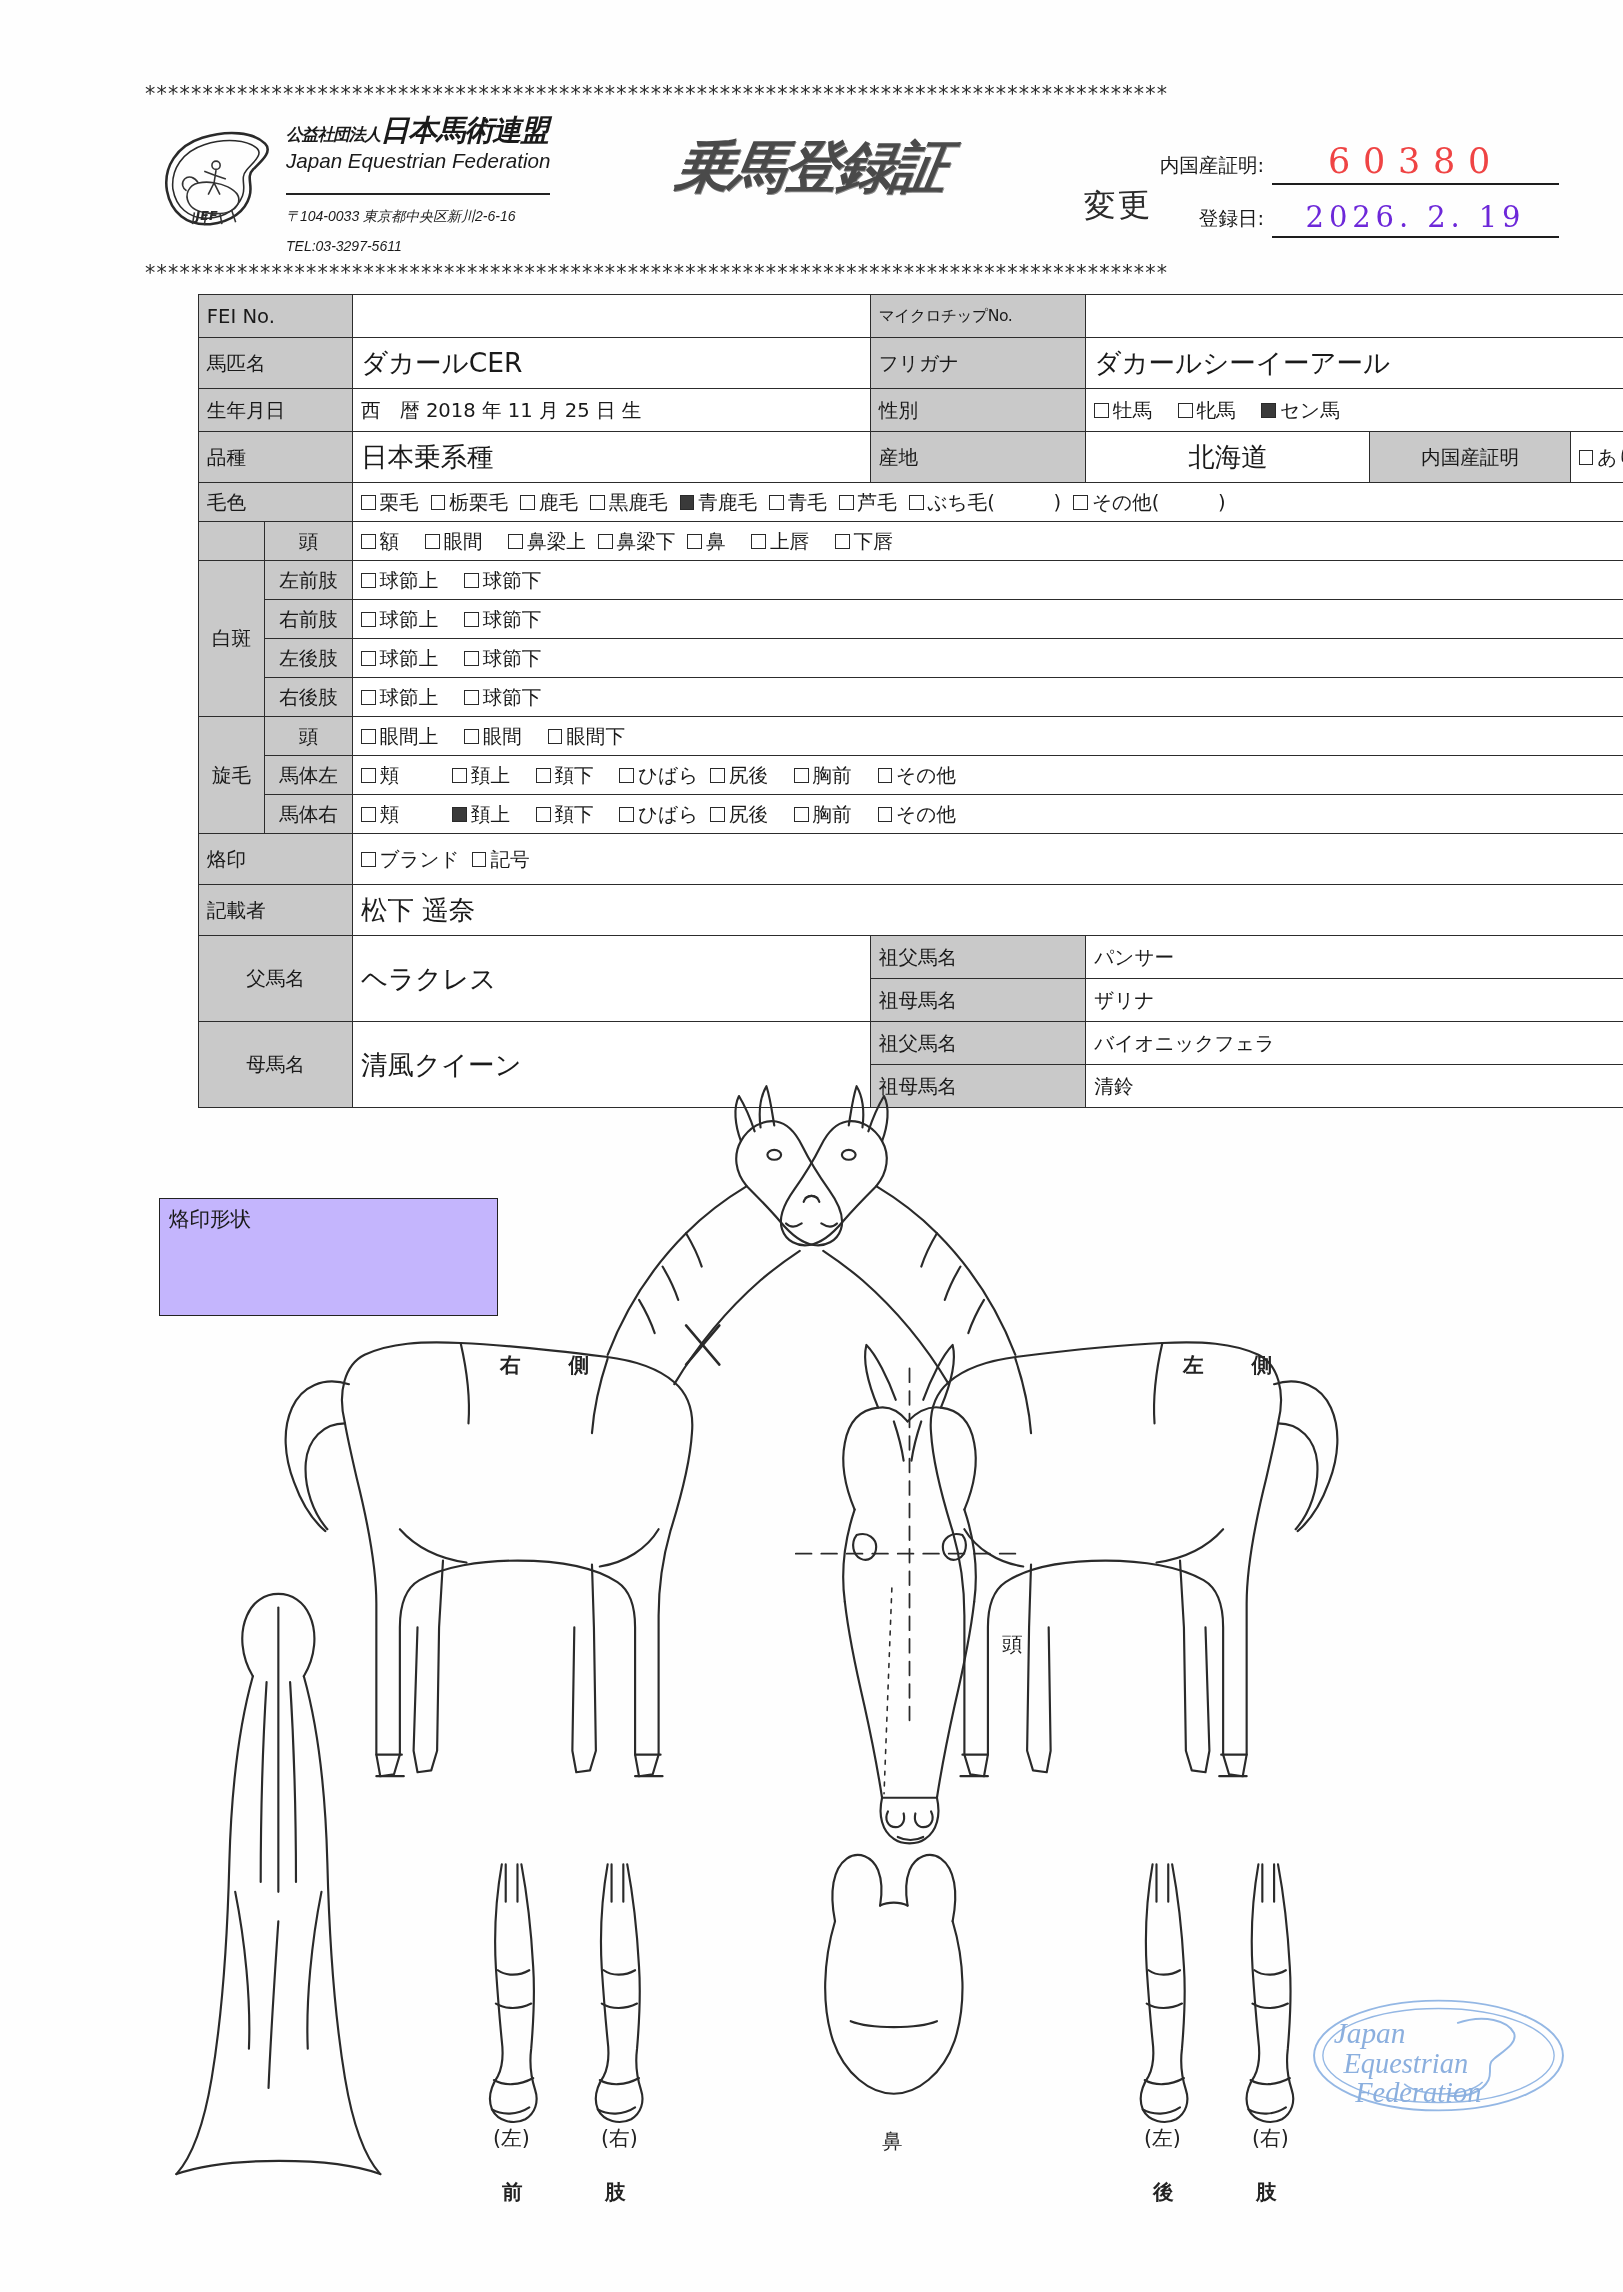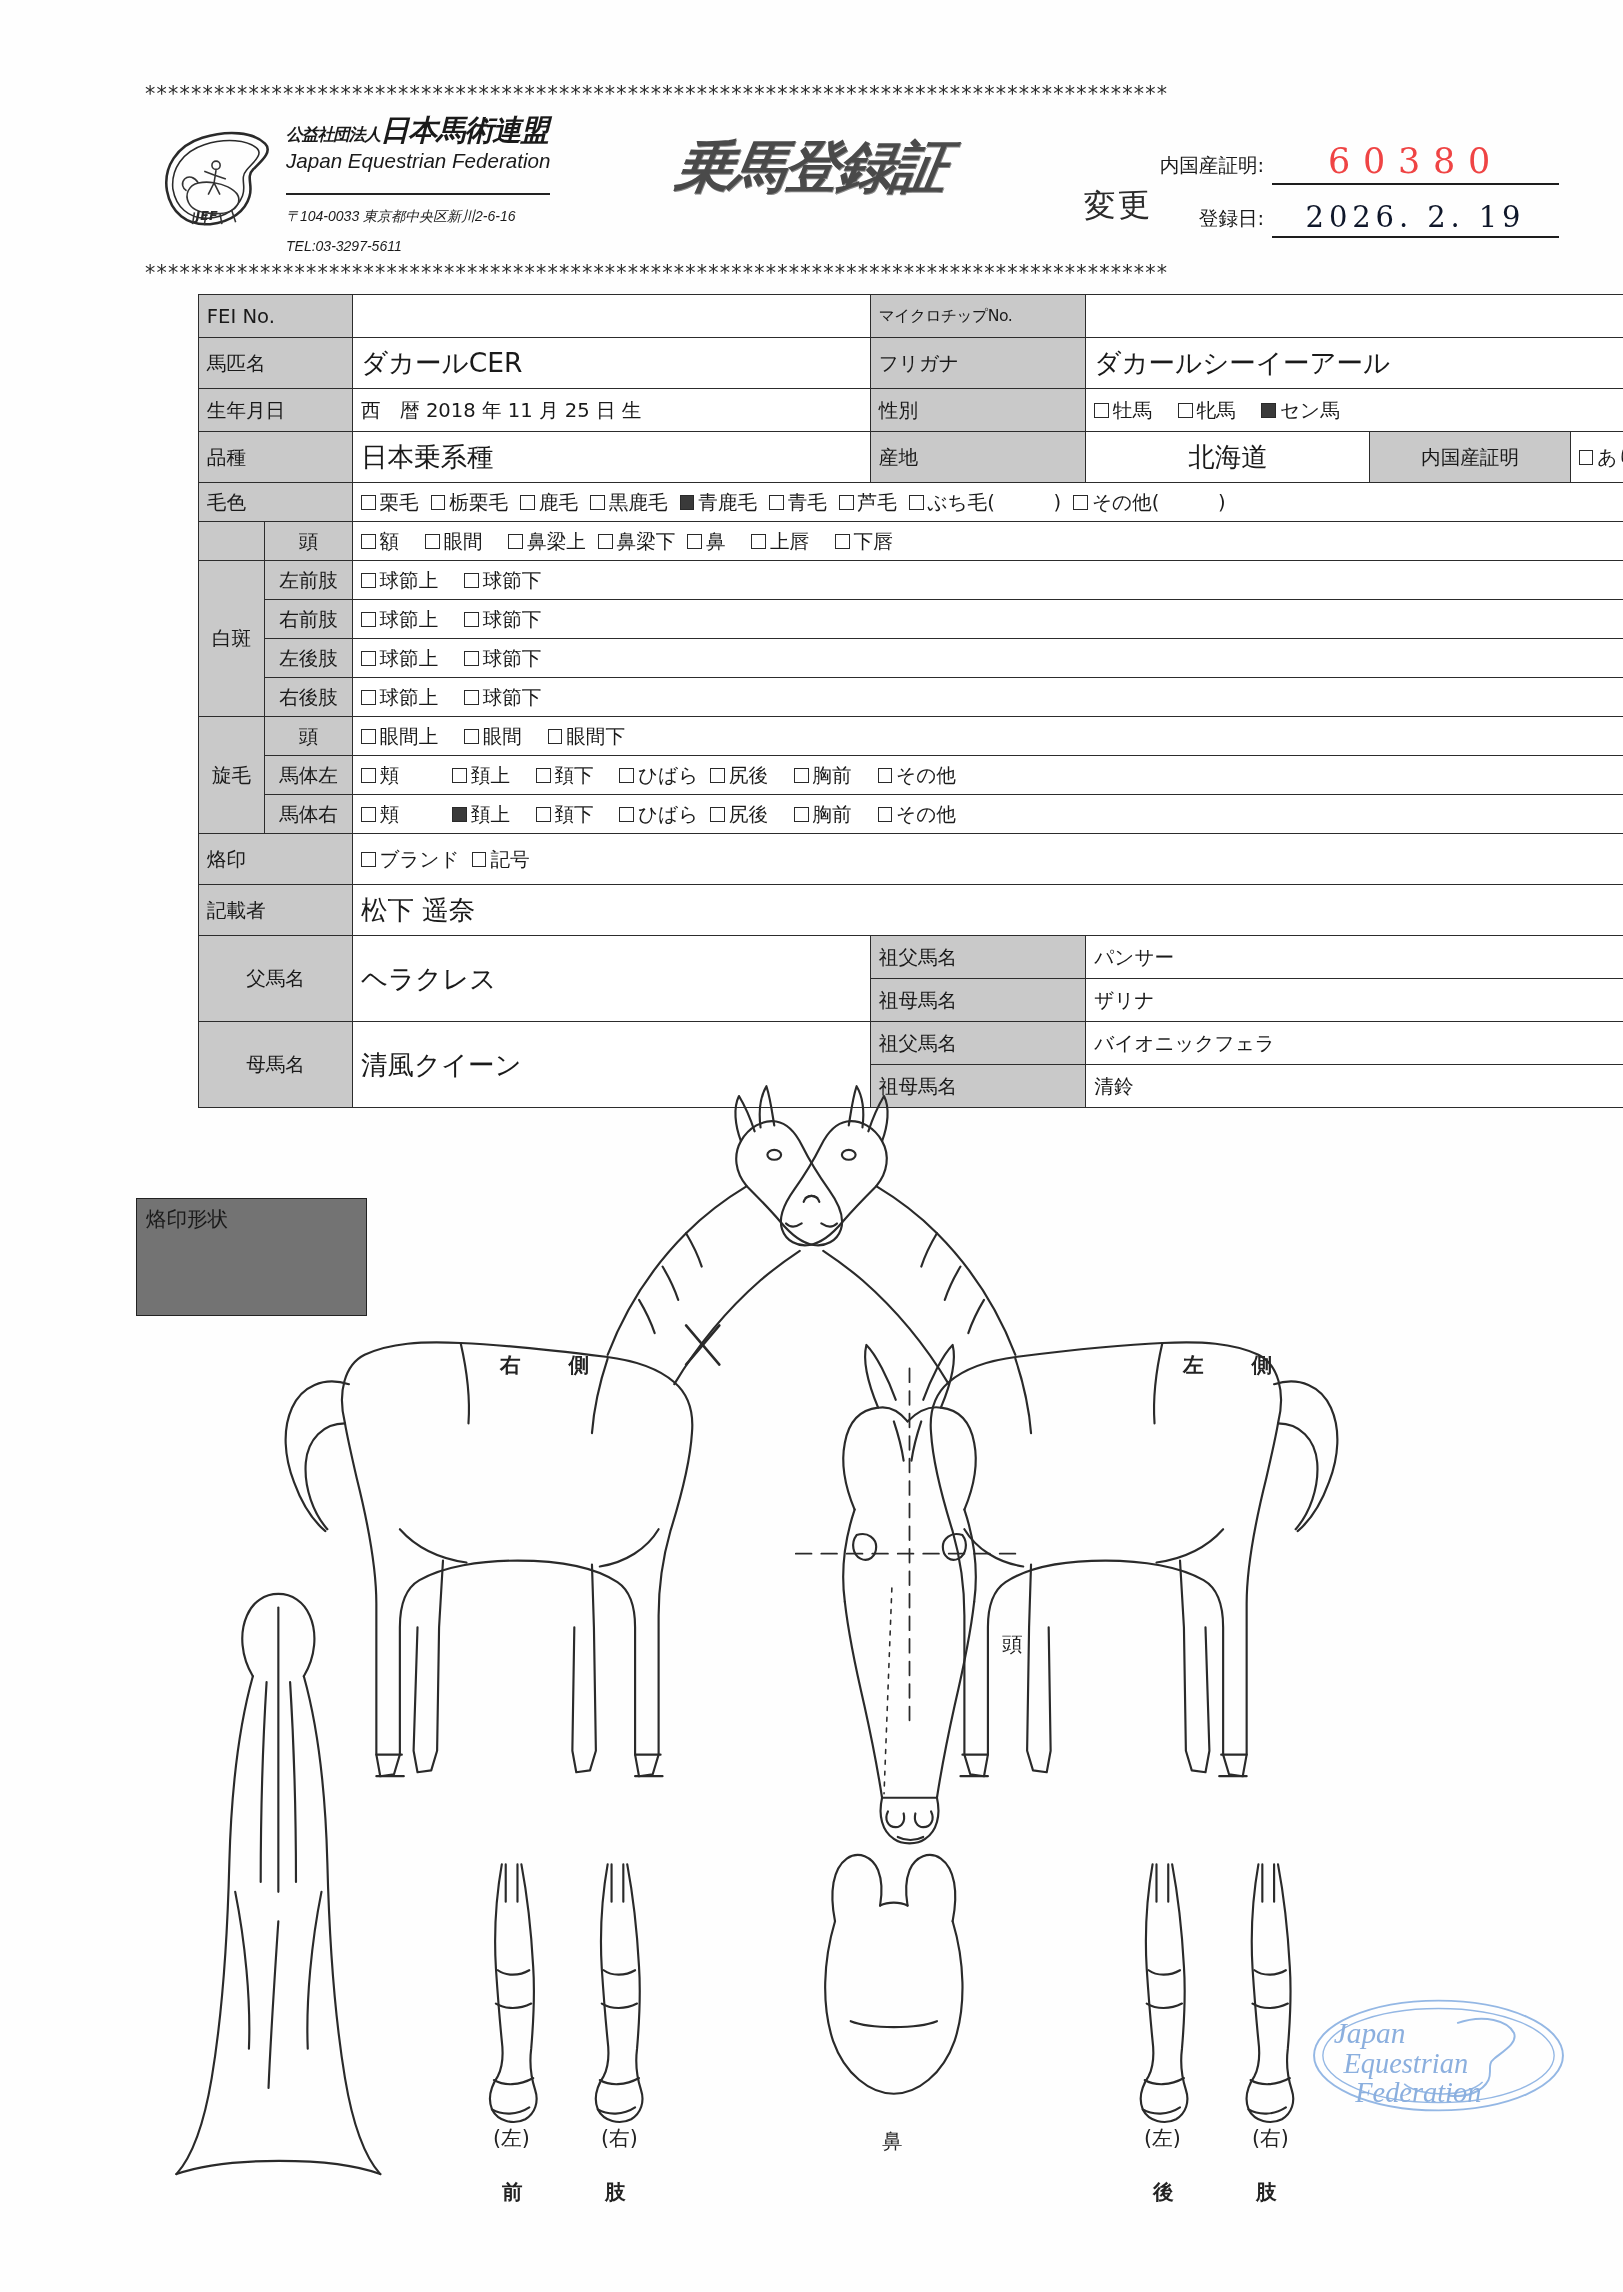--- a/index.html
+++ b/index.html
@@ -87,7 +87,7 @@
   .regdate {
     font-family: "DejaVu Serif", serif;
     font-size: 29px; letter-spacing: 4.9px; text-align: center;
-    padding-bottom: 2px; color: #0f172a;
+    padding-bottom: 2px; color: #6d28d9;
   }
   .henkou {
     position: absolute; left: 1084px; top: 76px;

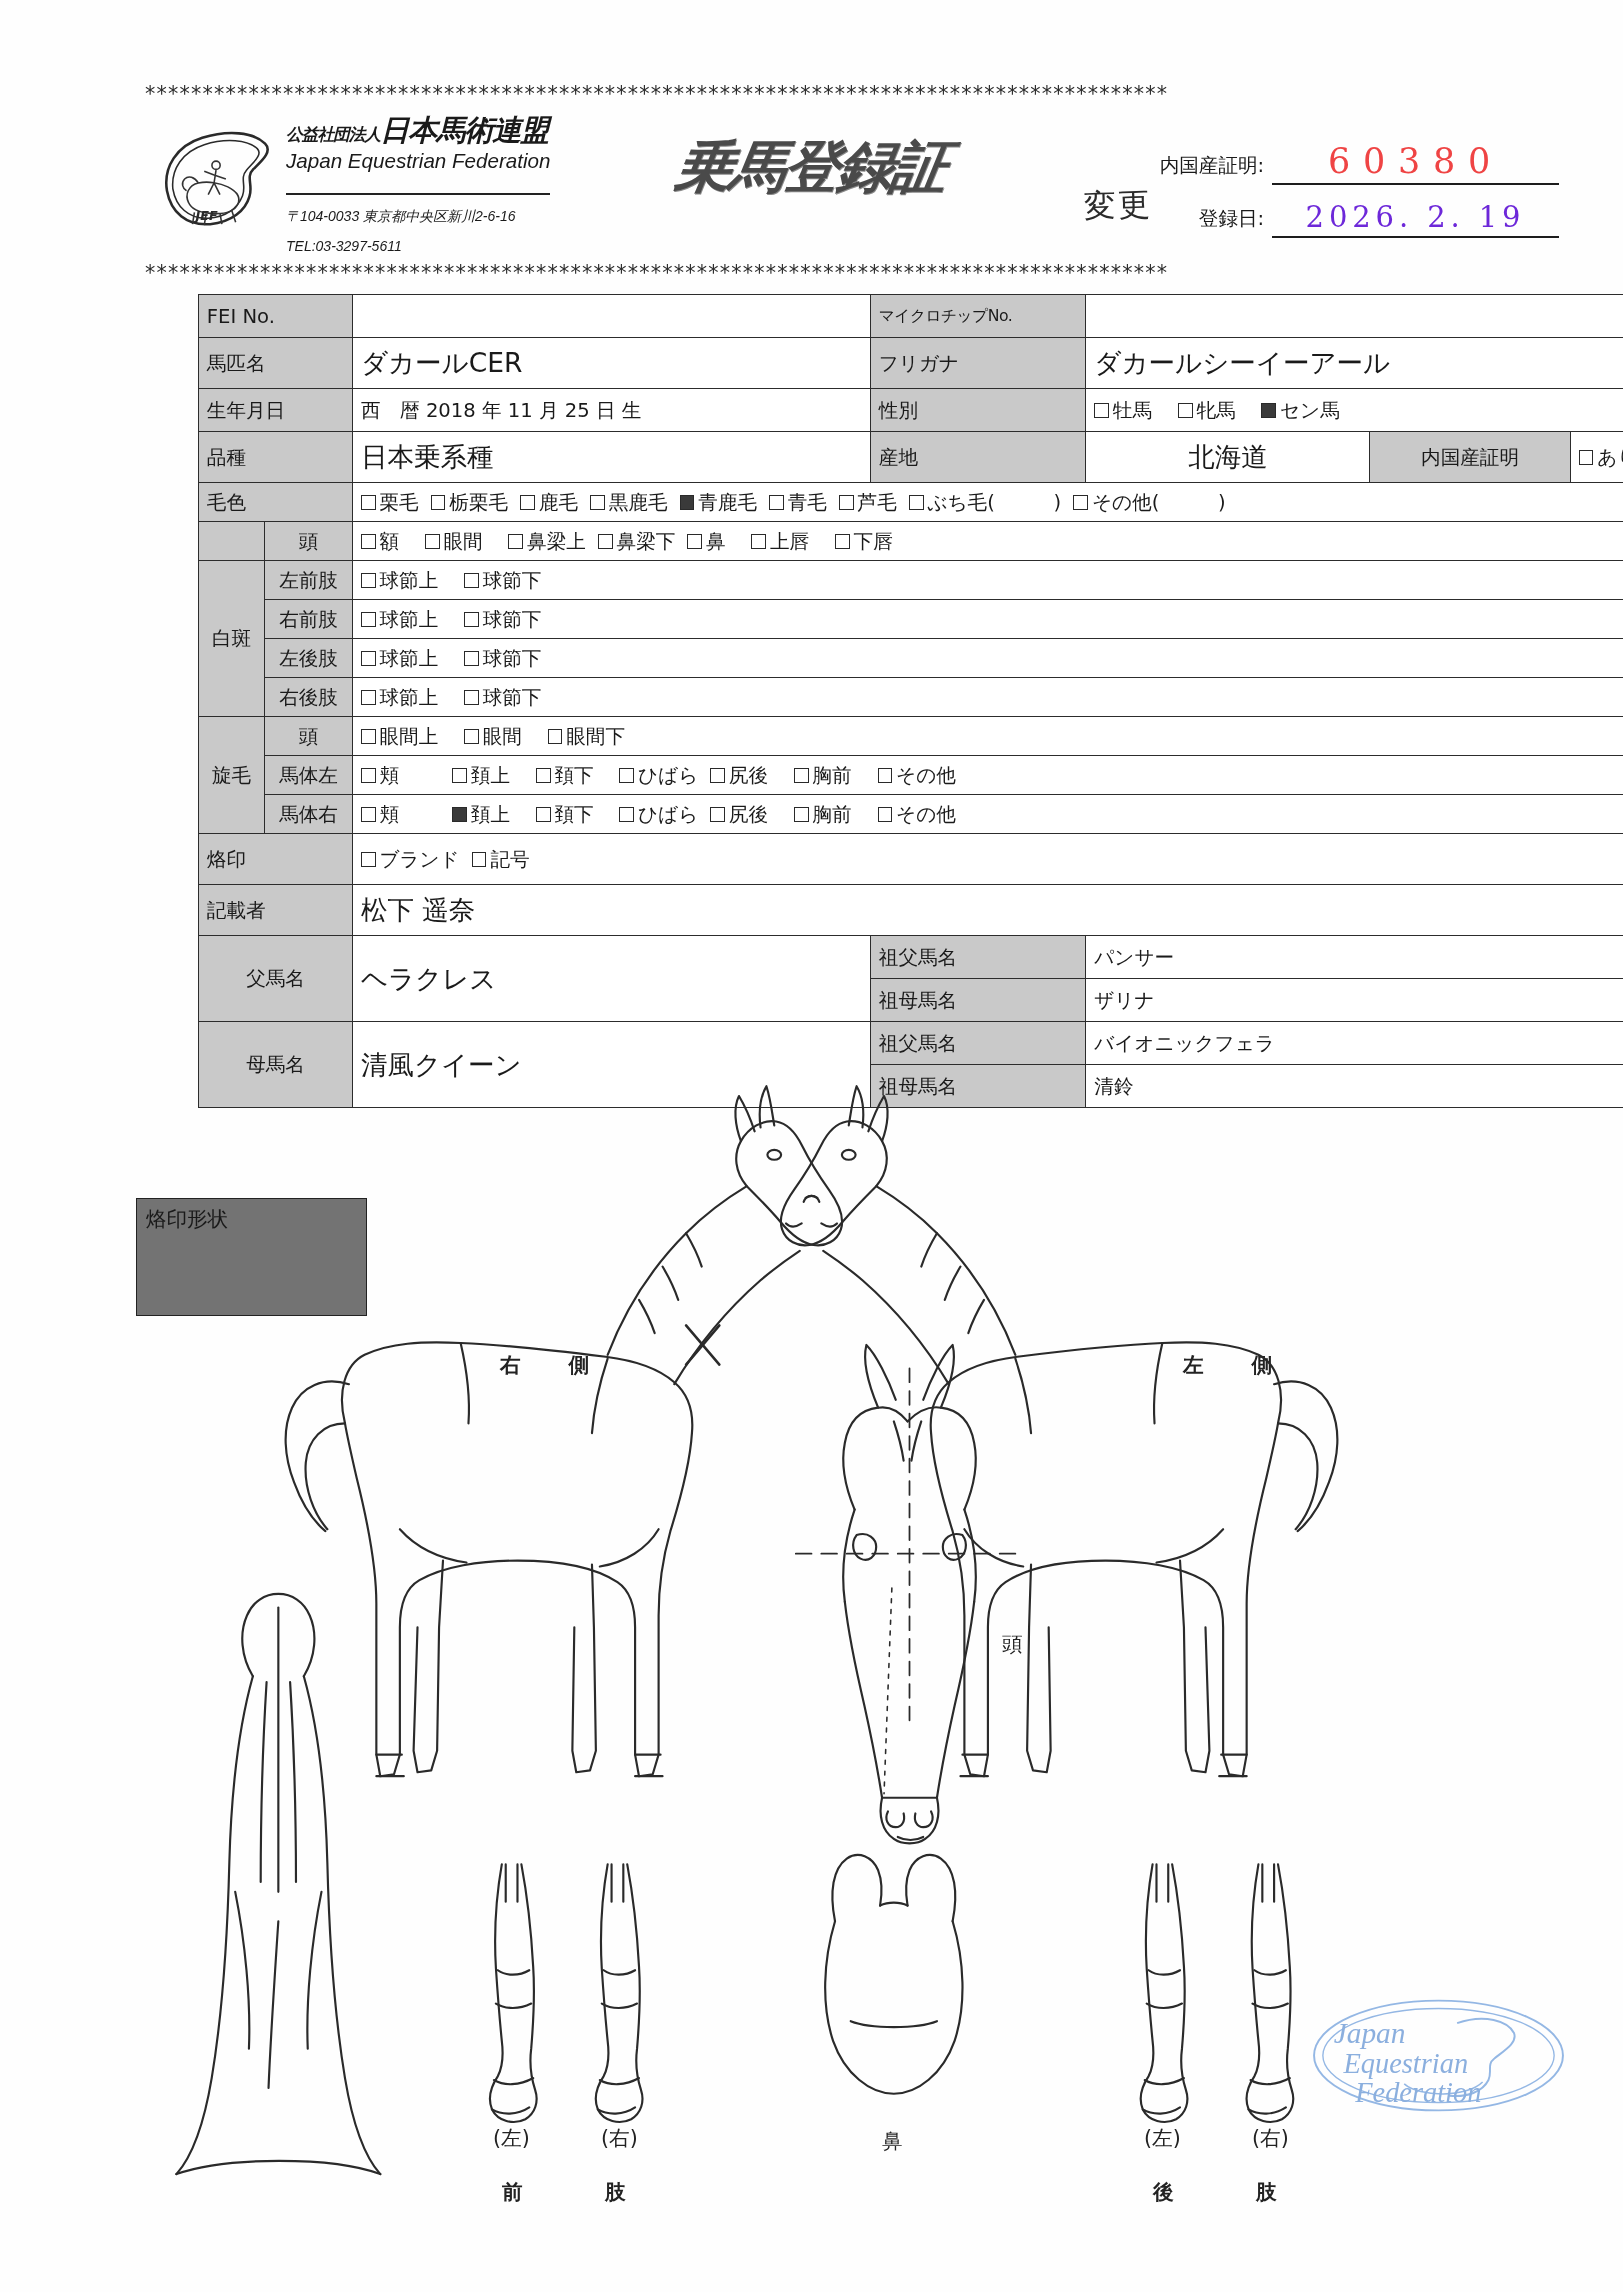--- a/index.html
+++ b/index.html
@@ -135,9 +135,9 @@
 
   
   .brandbox {
-    position: absolute; left: 136px; top: 1198px;
-    width: 231px; height: 118px;
-    border: 1.8px solid #222; background: #737373;
+    position: absolute; left: 159px; top: 1198px;
+    width: 339px; height: 118px;
+    border: 1.8px solid #222; background: #c4b5fd;
   }
   .brandbox span {
     position: absolute; left: 8.8px; top: 5.9px;

